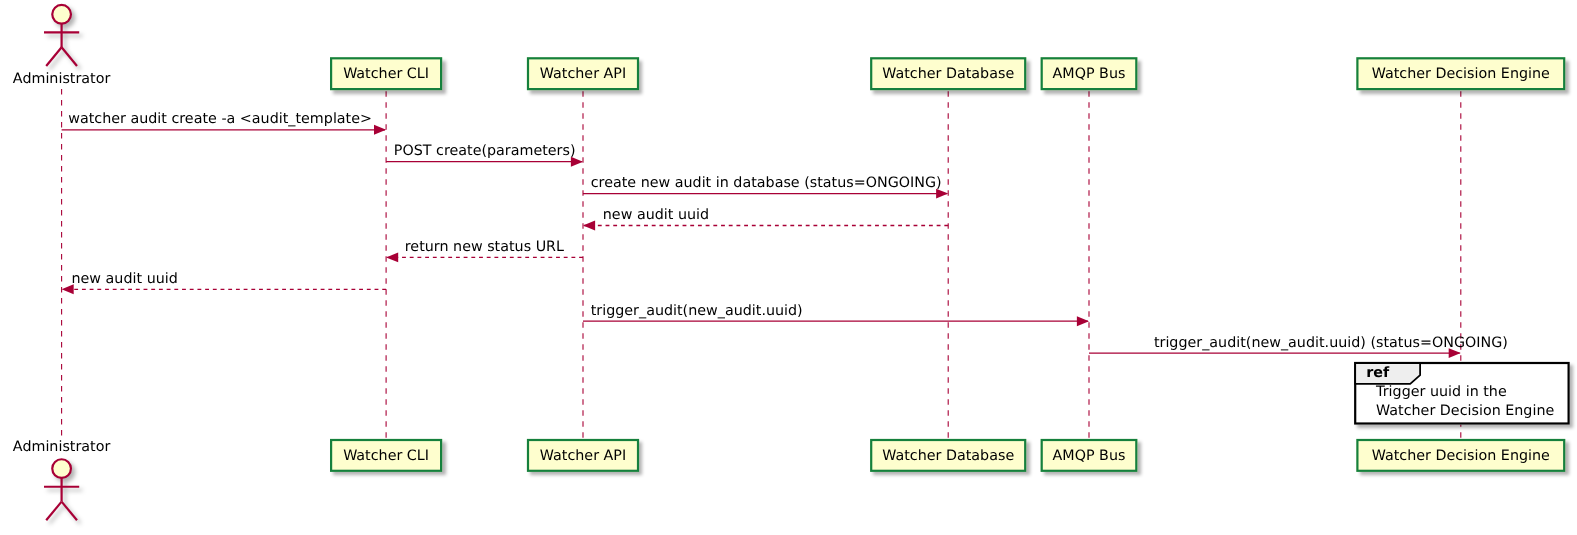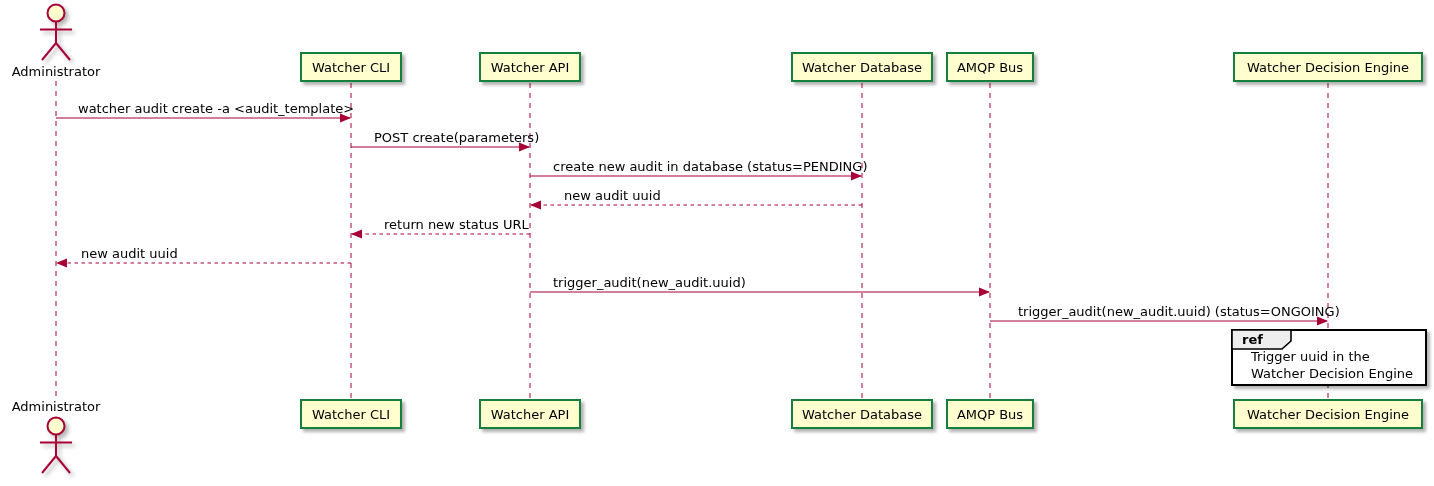--- a/index.html
+++ b/index.html
@@ -63,7 +63,6 @@
     white-space: nowrap;
     height: 16px;
     line-height: 16px;
-    margin-left: 16px;
   }
   .ref {
     position: absolute;

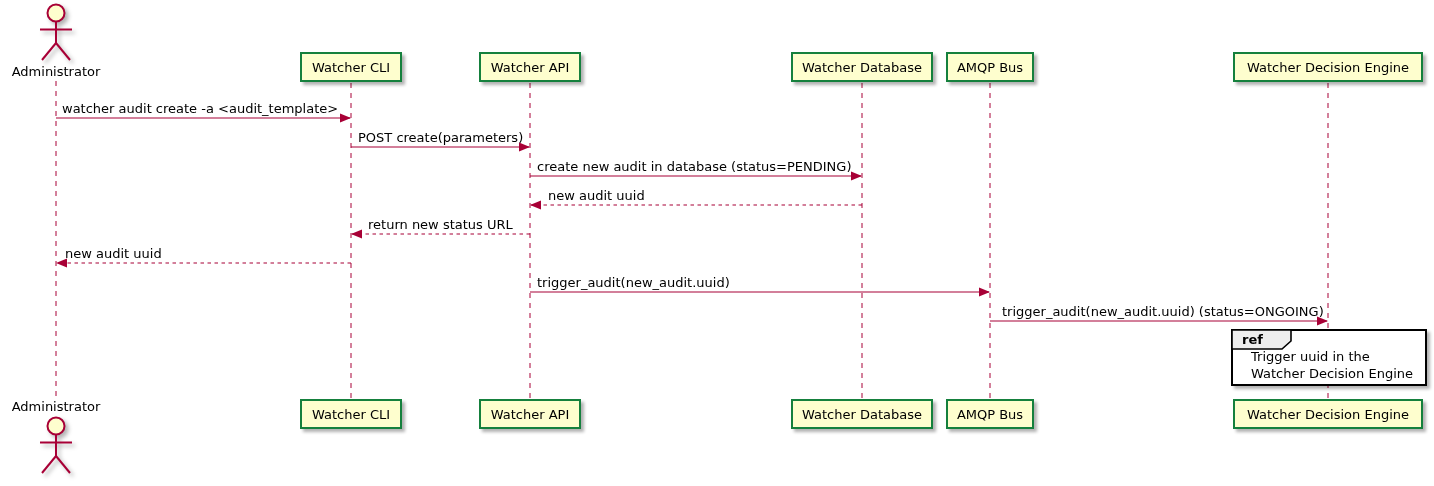--- a/index.html
+++ b/index.html
@@ -174,7 +174,7 @@
 
   <div class="msg" style="left:62px; top:101px;">watcher audit create -a &lt;audit_template&gt;</div>
   <div class="msg" style="left:358px; top:130px;">POST create(parameters)</div>
-  <div class="msg" style="left:537px; top:159px;">create new audit in database (status=PENDING)</div>
+  <div class="msg" style="left:537px; top:159px;">create new audit in database (status=ONGOING)</div>
   <div class="msg" style="left:548px; top:188px;">new audit uuid</div>
   <div class="msg" style="left:368px; top:217px;">return new status URL</div>
   <div class="msg" style="left:65px; top:246px;">new audit uuid</div>

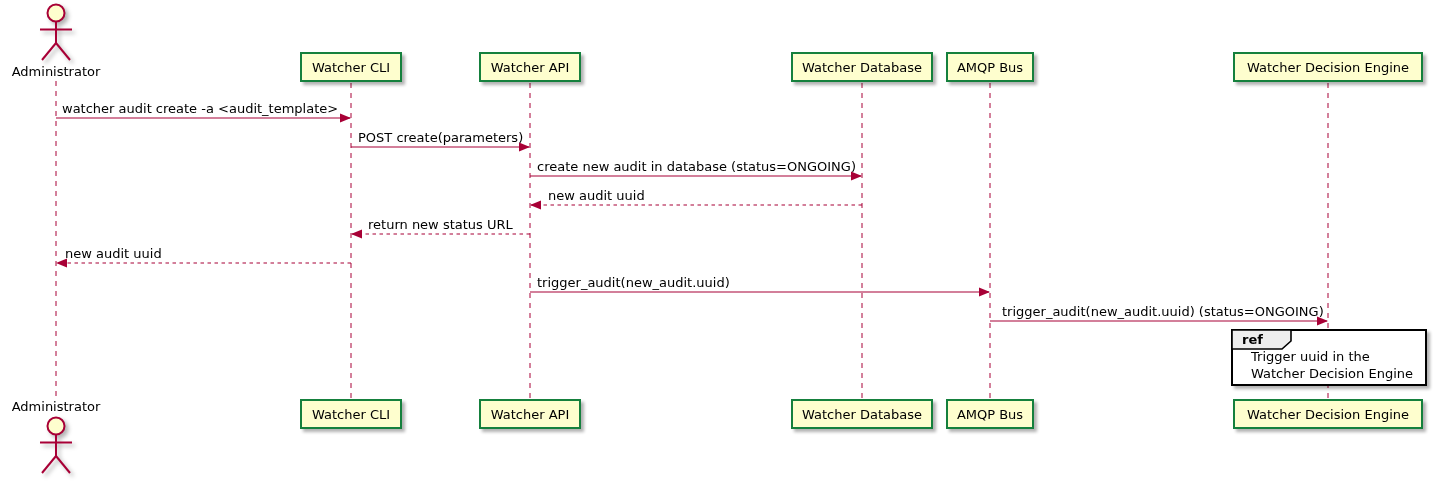--- a/index.html
+++ b/index.html
@@ -179,7 +179,7 @@
   <div class="msg" style="left:368px; top:217px;">return new status URL</div>
   <div class="msg" style="left:65px; top:246px;">new audit uuid</div>
   <div class="msg" style="left:537px; top:275px;">trigger_audit(new_audit.uuid)</div>
-  <div class="msg" style="left:1002px; top:304px;">trigger_audit(new_audit.uuid) (status=ONGOING)</div>
+  <div class="msg" style="left:1049px; top:304px;">trigger_audit(new_audit.uuid) (status=ONGOING)</div>
 
   <div class="ref">
     <svg class="ref-header" width="62" height="21" viewBox="0 0 62 21">

